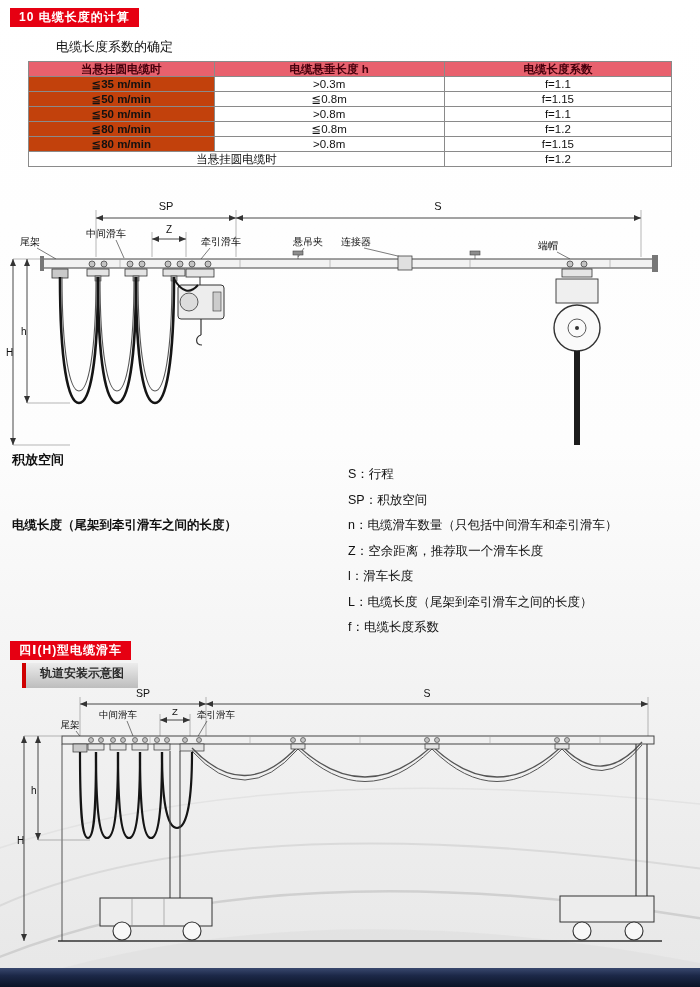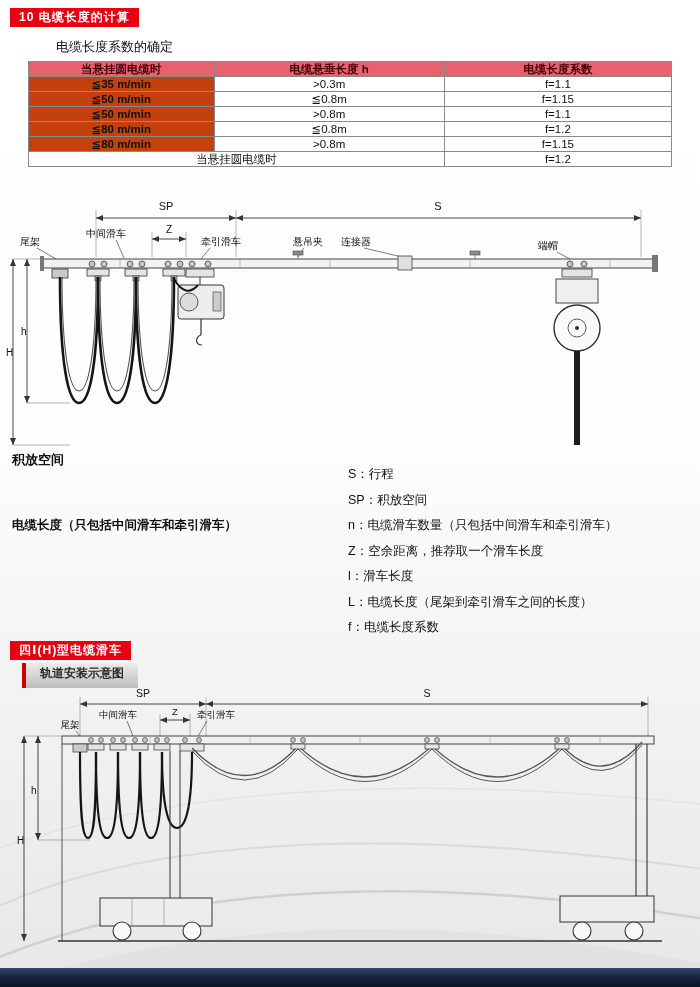--- a/index.html
+++ b/index.html
@@ -227,7 +227,7 @@
   </svg>
 
   <div id="space-title" class="ftitle">积放空间</div>
-  <div id="len-title" class="ftitle">电缆长度（只包括中间滑车和牵引滑车）</div>
+  <div id="len-title" class="ftitle">电缆长度（尾架到牵引滑车之间的长度）</div>
 
   <div class="legend">
     <div>S：行程</div>

